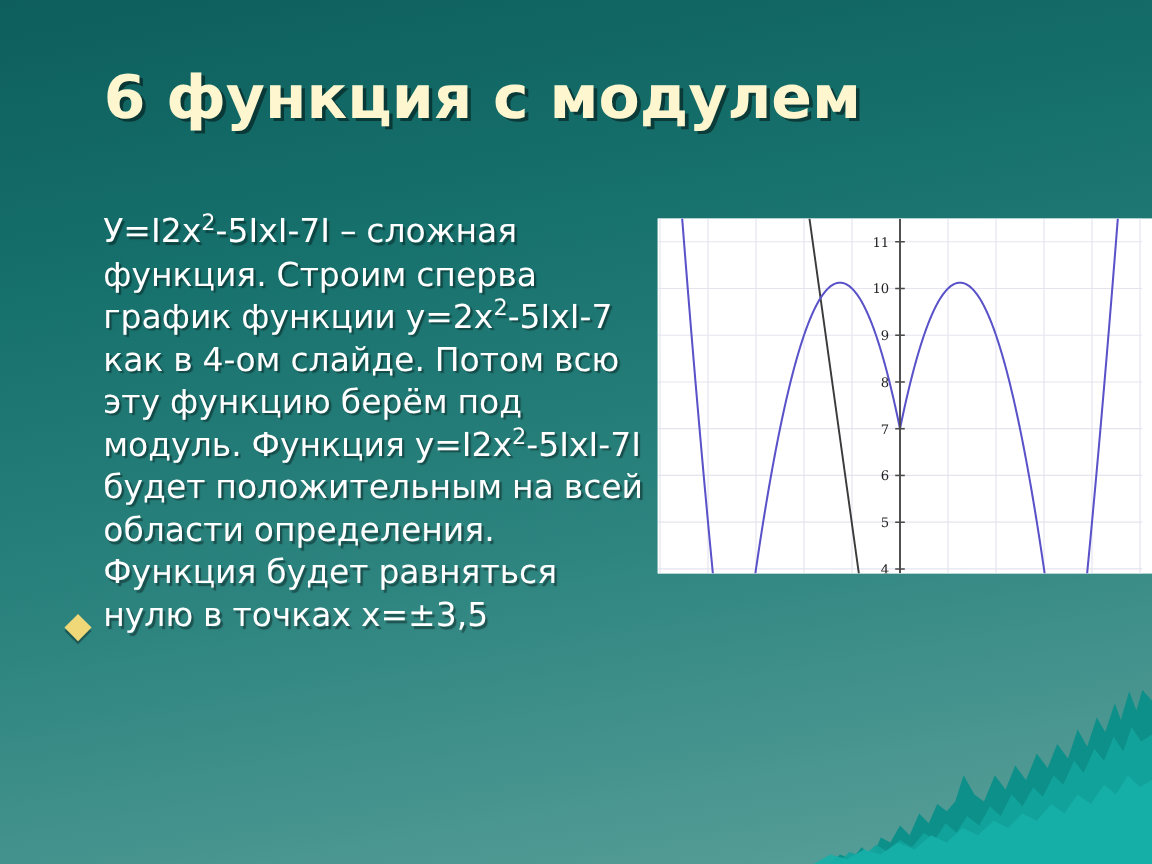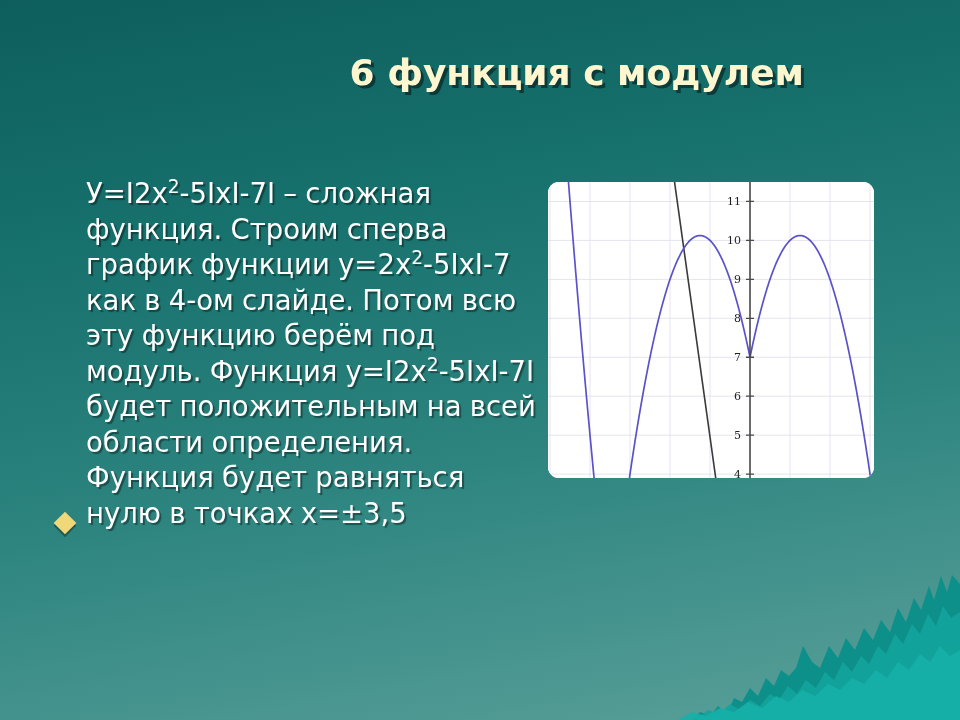--- a/index.html
+++ b/index.html
@@ -30,8 +30,8 @@
     left: 0;
     top: 52px;
     width: 804px;
-    text-align: right;
-    font-size: 36px;
+    text-align: center;
+    font-size: 50px;
     font-weight: bold;
     color: #fdf6cf;
     letter-spacing: 0px;

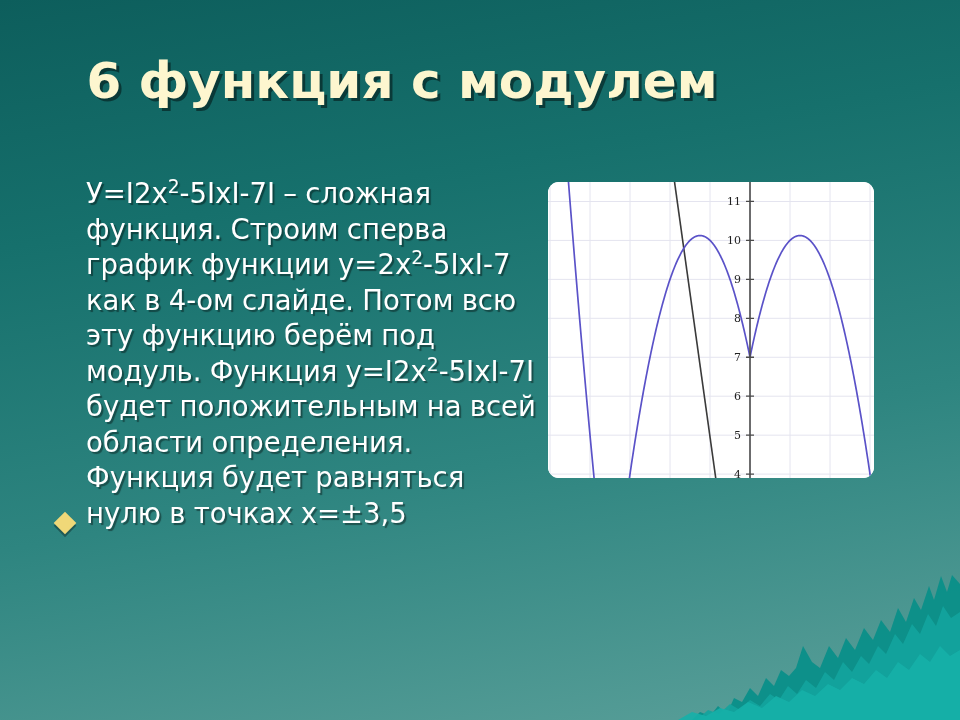--- a/index.html
+++ b/index.html
@@ -80,11 +80,10 @@
     position: absolute;
     left: 548px;
     top: 182px;
-    width: 326px;
+    width: 412px;
     height: 296px;
     background: #ffffff;
     overflow: hidden;
-    border-radius: 11px;
   }
   .graph-svg { display: block; }
   .axis-label {

